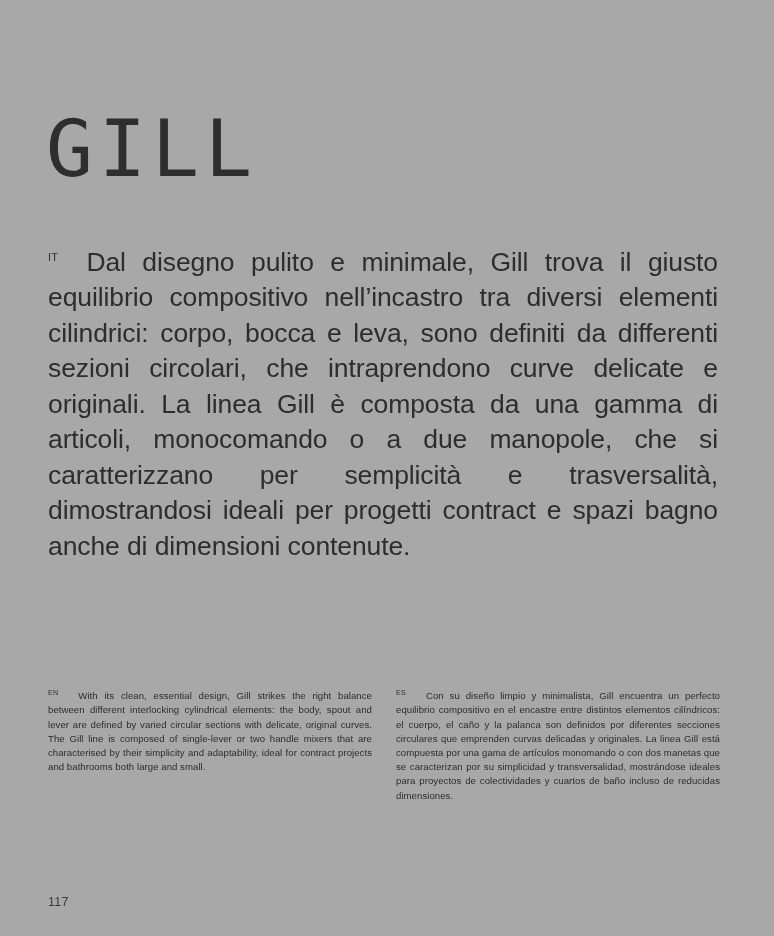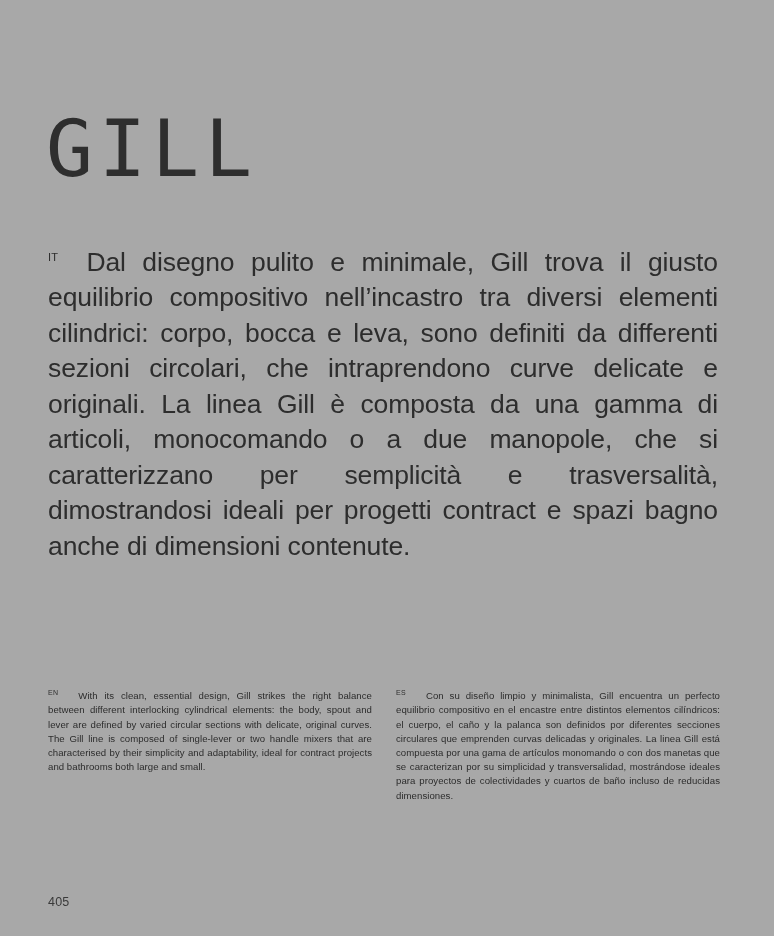--- a/index.html
+++ b/index.html
@@ -109,7 +109,7 @@
     </div>
   </div>
 
-  <div class="folio">405</div>
+  <div class="folio">117</div>
 
 </div>
 

